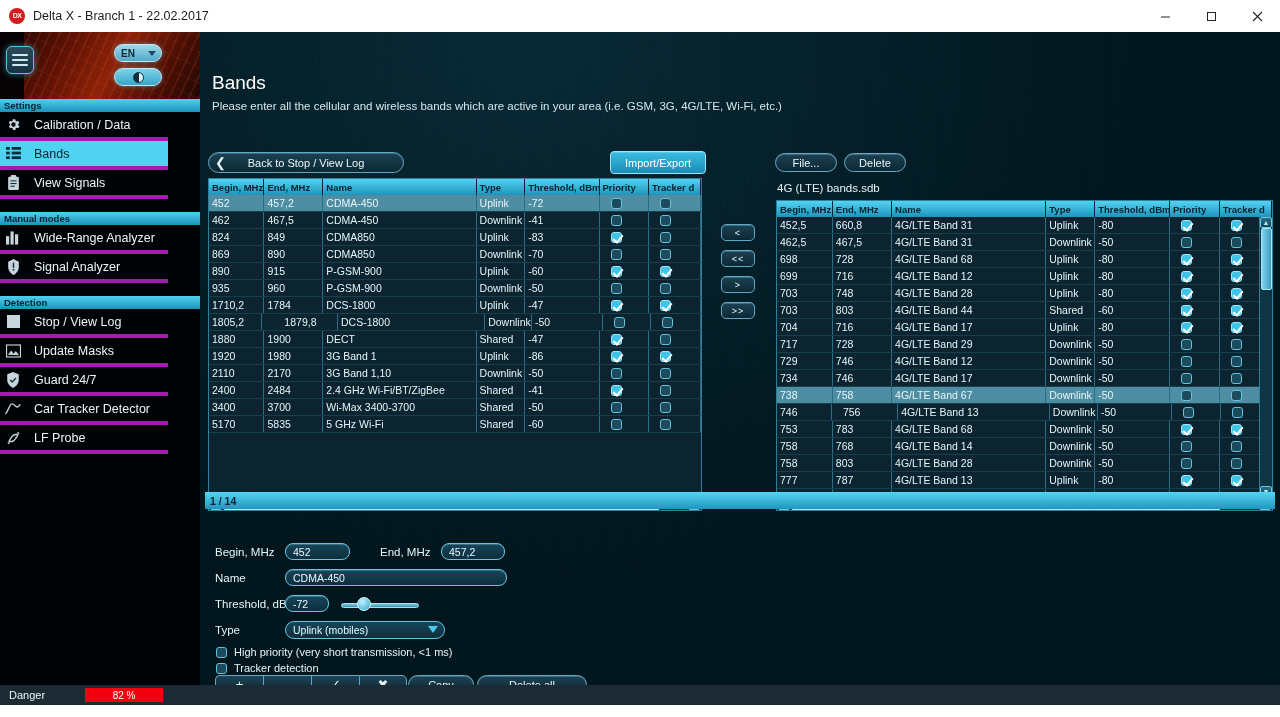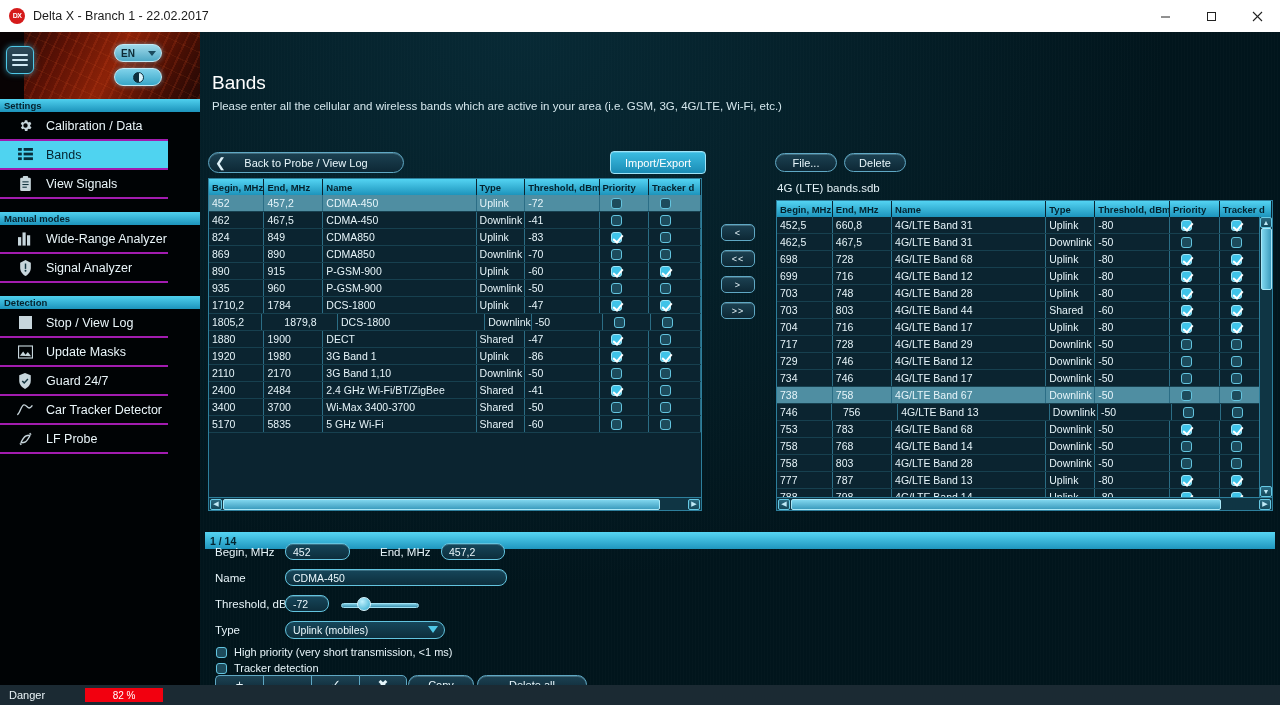--- a/index.html
+++ b/index.html
@@ -112,8 +112,8 @@
     height: 29px; width: 168px;
     display: flex; align-items: center;
     color: #eaf6fa; font-size: 12.5px;
-    border-bottom: 2px solid #a21caf;
-    padding-left: 12px;
+    border-bottom: 4px solid #a21caf;
+    padding-left: 0;
   }
   .side-item.active { background: #4fd3f0; color: #05242f; }
   .side-item.active .si-icon { color: #07303c; }

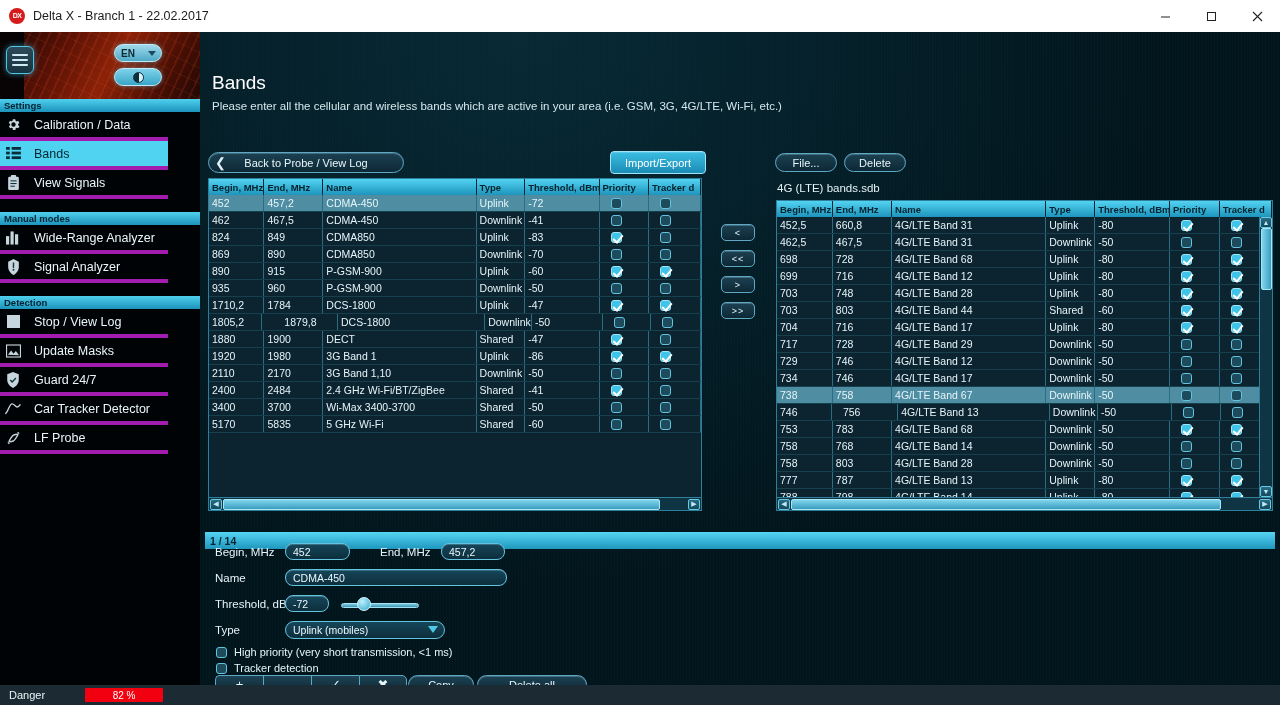--- a/index.html
+++ b/index.html
@@ -458,7 +458,7 @@
 
     <div class="btn back-btn">
       <span class="chev">❮</span>
-      <span>Back to Probe / View Log</span>
+      <span>Back to Stop / View Log</span>
     </div>
     <div class="btn primary imp-btn">Import/Export</div>
     <div class="btn file-btn">File...</div>

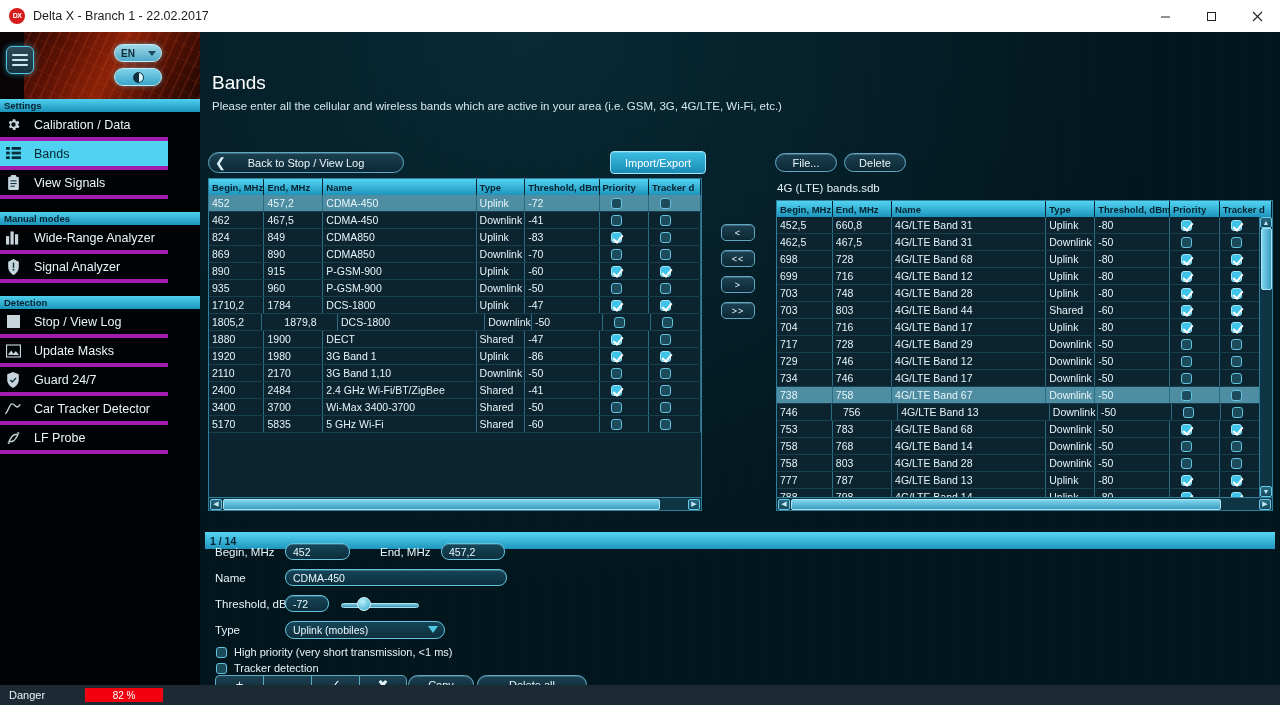--- a/index.html
+++ b/index.html
@@ -230,7 +230,7 @@
 
   
   .ed-head {
-    position:absolute; left: 5px; top: 500px; width: 1070px; height: 17px;
+    position:absolute; left: 5px; top: 460px; width: 1070px; height: 17px;
     background: linear-gradient(180deg,#56d5f3,#1f96be);
     color: #042531; font-size: 10.5px; font-weight: bold;
     display:flex; align-items:center; padding-left: 5px;

